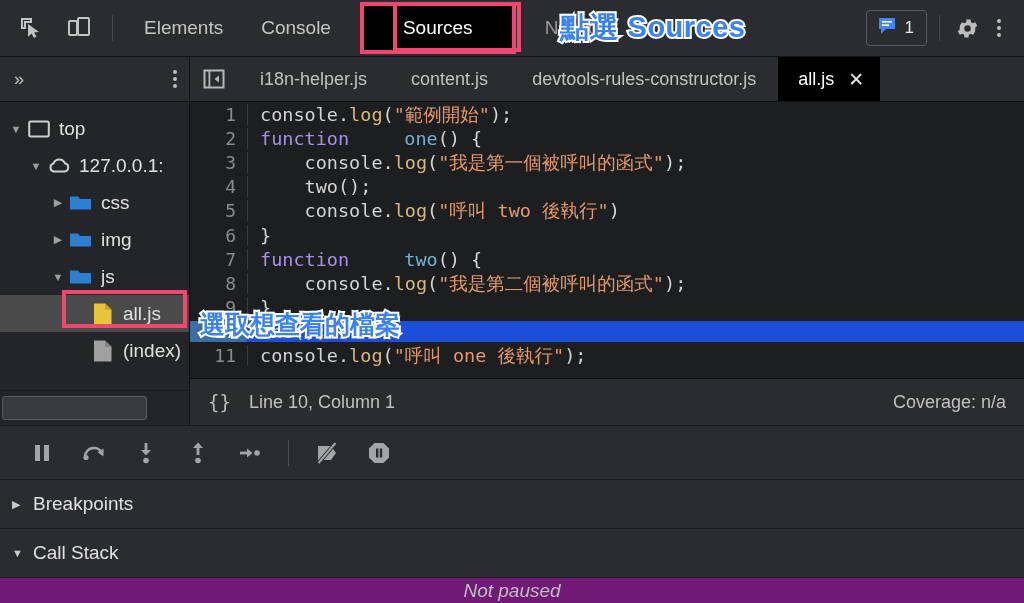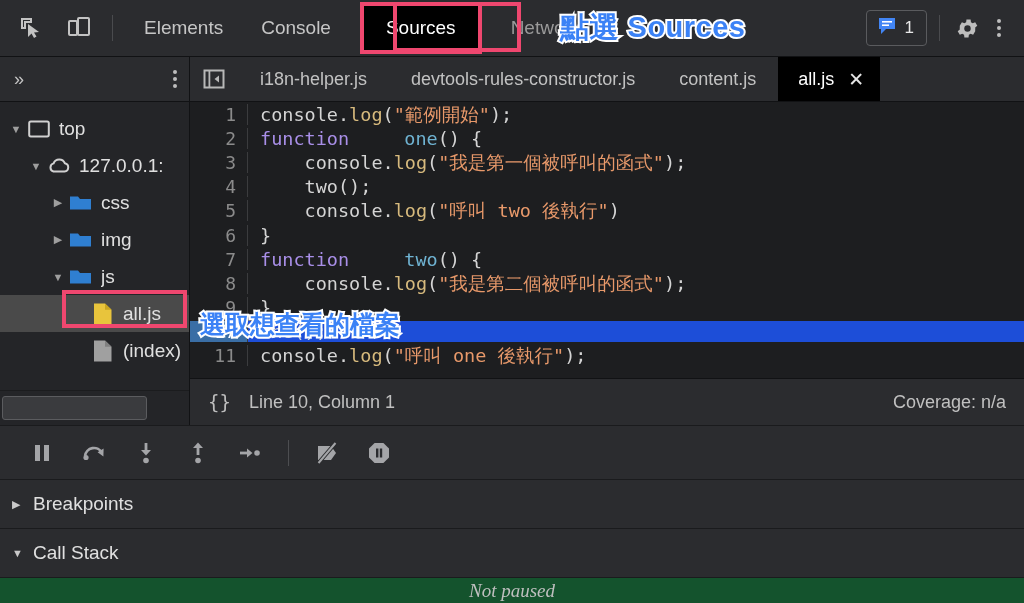--- a/index.html
+++ b/index.html
@@ -71,7 +71,7 @@
   .panel-tab.active {
     color: #ffffff;
     background: #000000;
-    padding: 0 22px;
+    padding: 0 39px;
     line-height: 44px;
     height: 44px;
     display: flex;

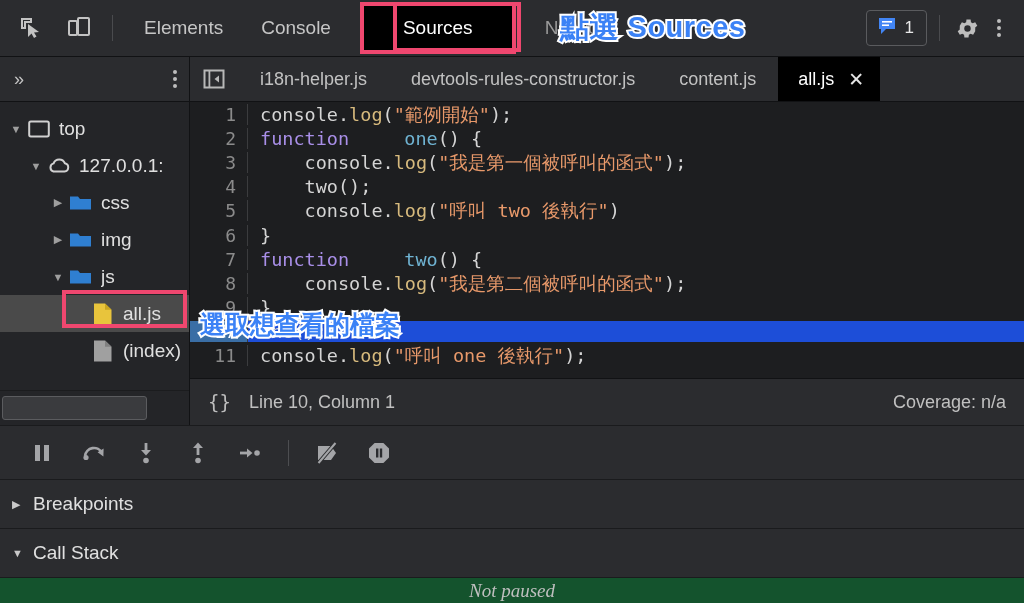--- a/index.html
+++ b/index.html
@@ -538,8 +538,8 @@
           </svg>
         </div>
         <div class="file-tab">i18n-helper.js</div>
+        <div class="file-tab">content.js</div>
         <div class="file-tab">devtools-rules-constructor.js</div>
-        <div class="file-tab">content.js</div>
         <div class="file-tab active">
           <span>all.js</span>
           <span class="ft-close">✕</span>

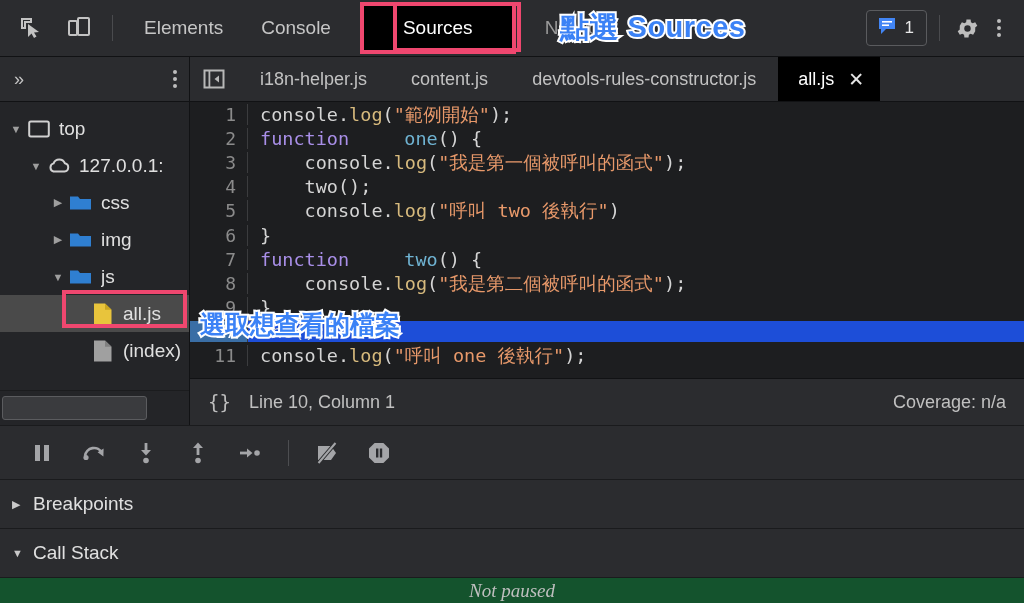--- a/index.html
+++ b/index.html
@@ -331,14 +331,13 @@
   }
   .not-paused {
     flex: 1 1 auto;
-    background: #14532d;
+    background: #701a75;
     display: flex;
     align-items: center;
     justify-content: center;
     font-style: italic;
     font-size: 19px;
     color: #bfbfbf;
-    font-family: Liberation Serif, serif;
   }
 
   

